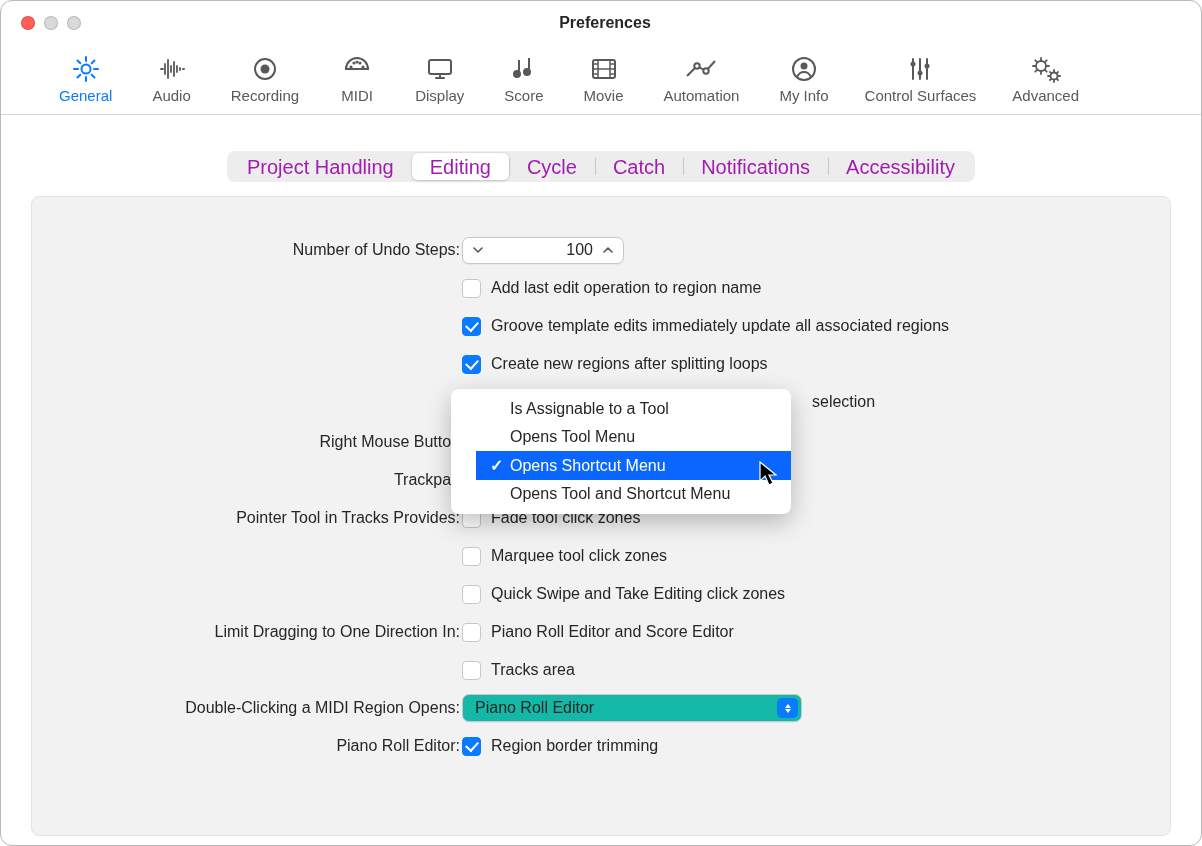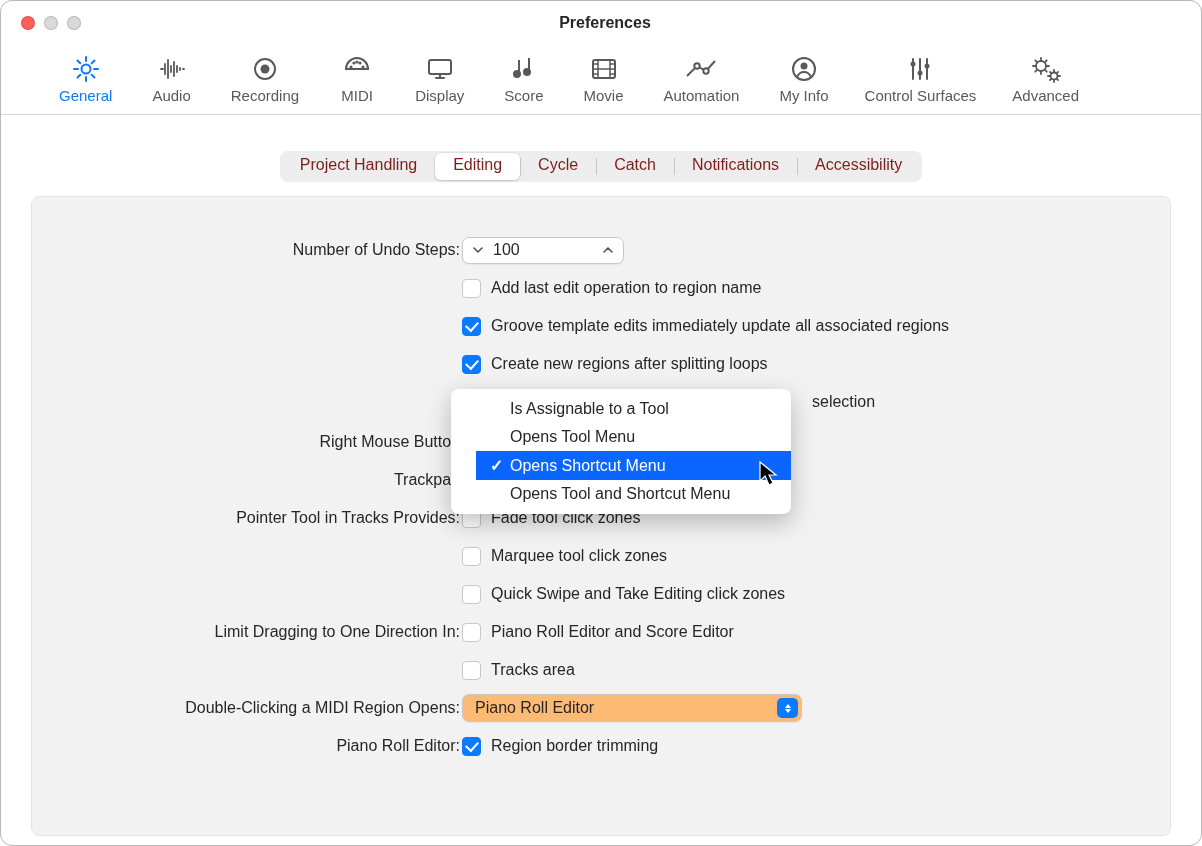--- a/index.html
+++ b/index.html
@@ -93,8 +93,8 @@
   }
   .segitem {
     padding: 3px 18px 0 18px;
-    font-size: 16px;
-    color: #7f1d1d;
+    font-size: 20px;
+    color: #a21caf;
     position: relative;
   }
   .segitem.sel {

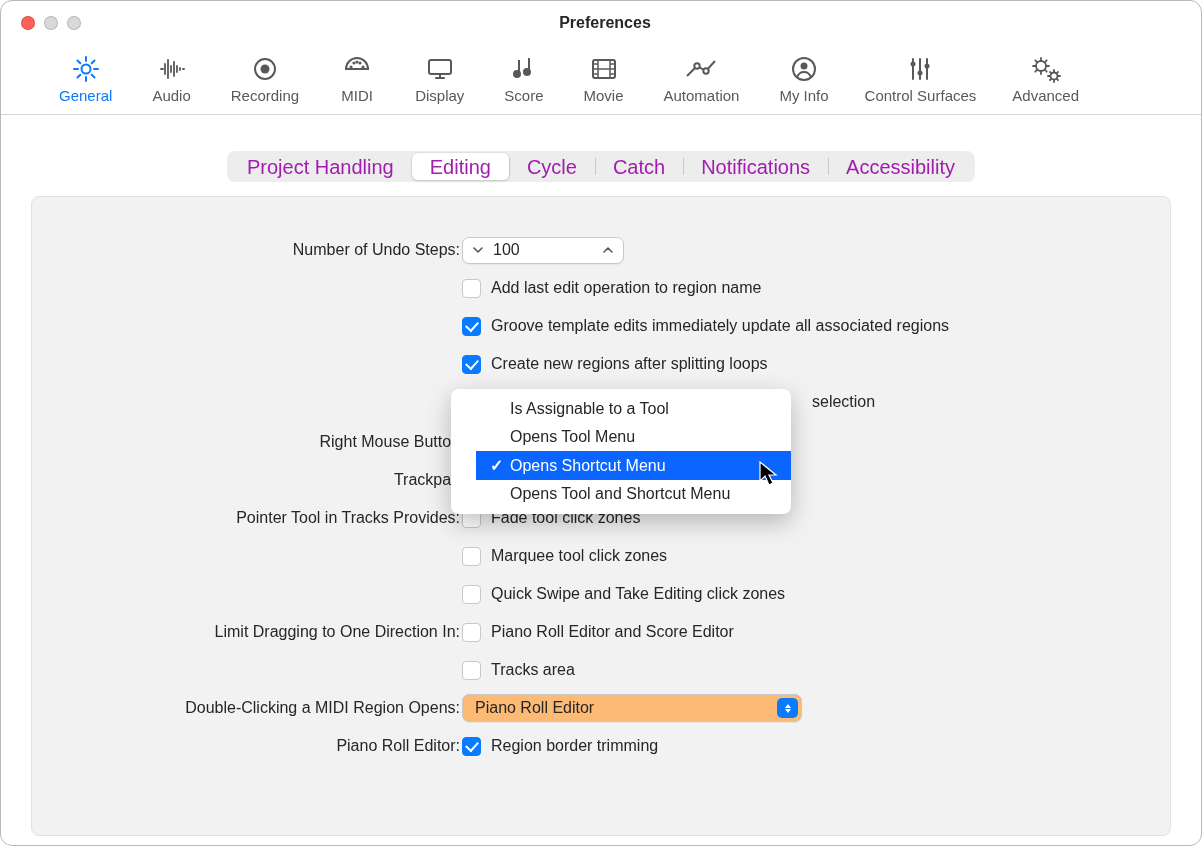--- a/index.html
+++ b/index.html
@@ -163,7 +163,7 @@
   }
   .step-val {
     flex: 1;
-    text-align: left;
+    text-align: right;
     font-size: 16px;
   }
   .cbx {

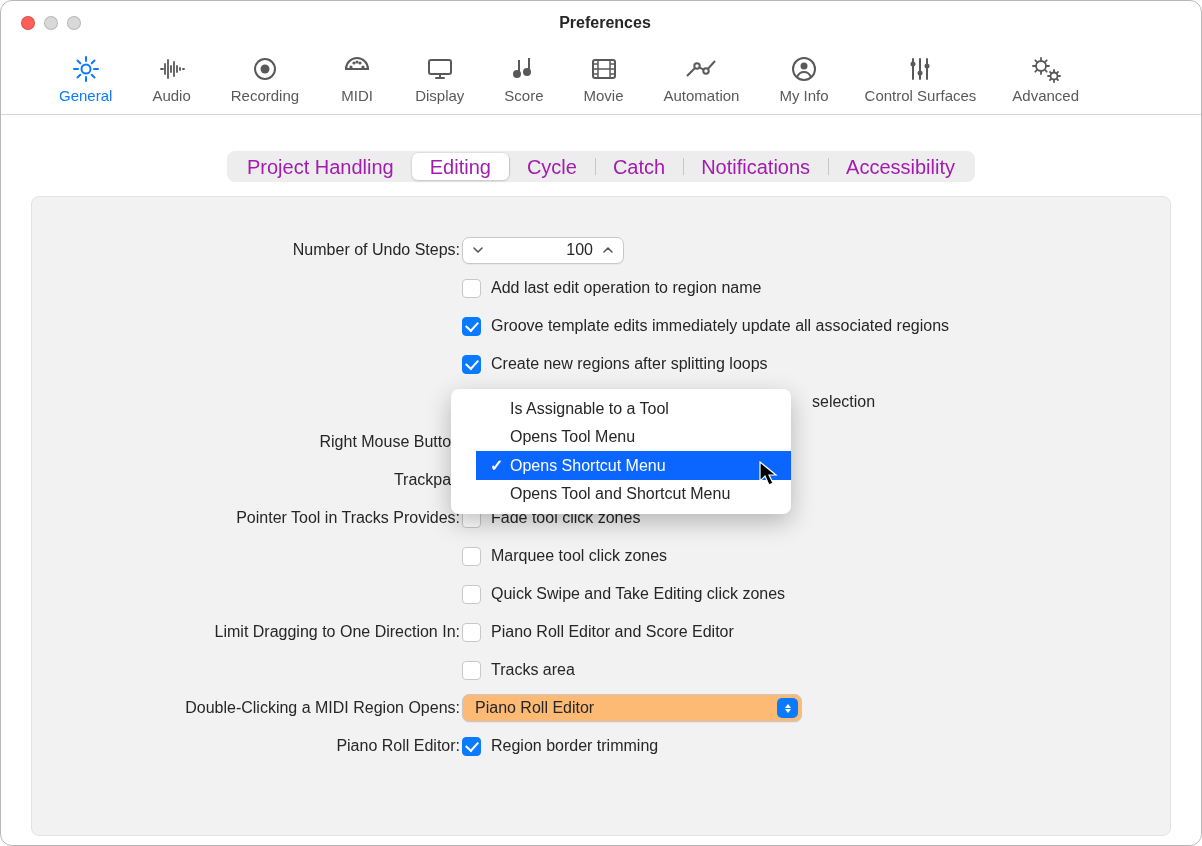--- a/index.html
+++ b/index.html
@@ -194,7 +194,7 @@
   }
   .popup {
     position: relative;
-    background: #fdba74;
+    background: #14b8a6;
     border: 1px solid #c8c8c8;
     border-radius: 7px;
     height: 28px;

